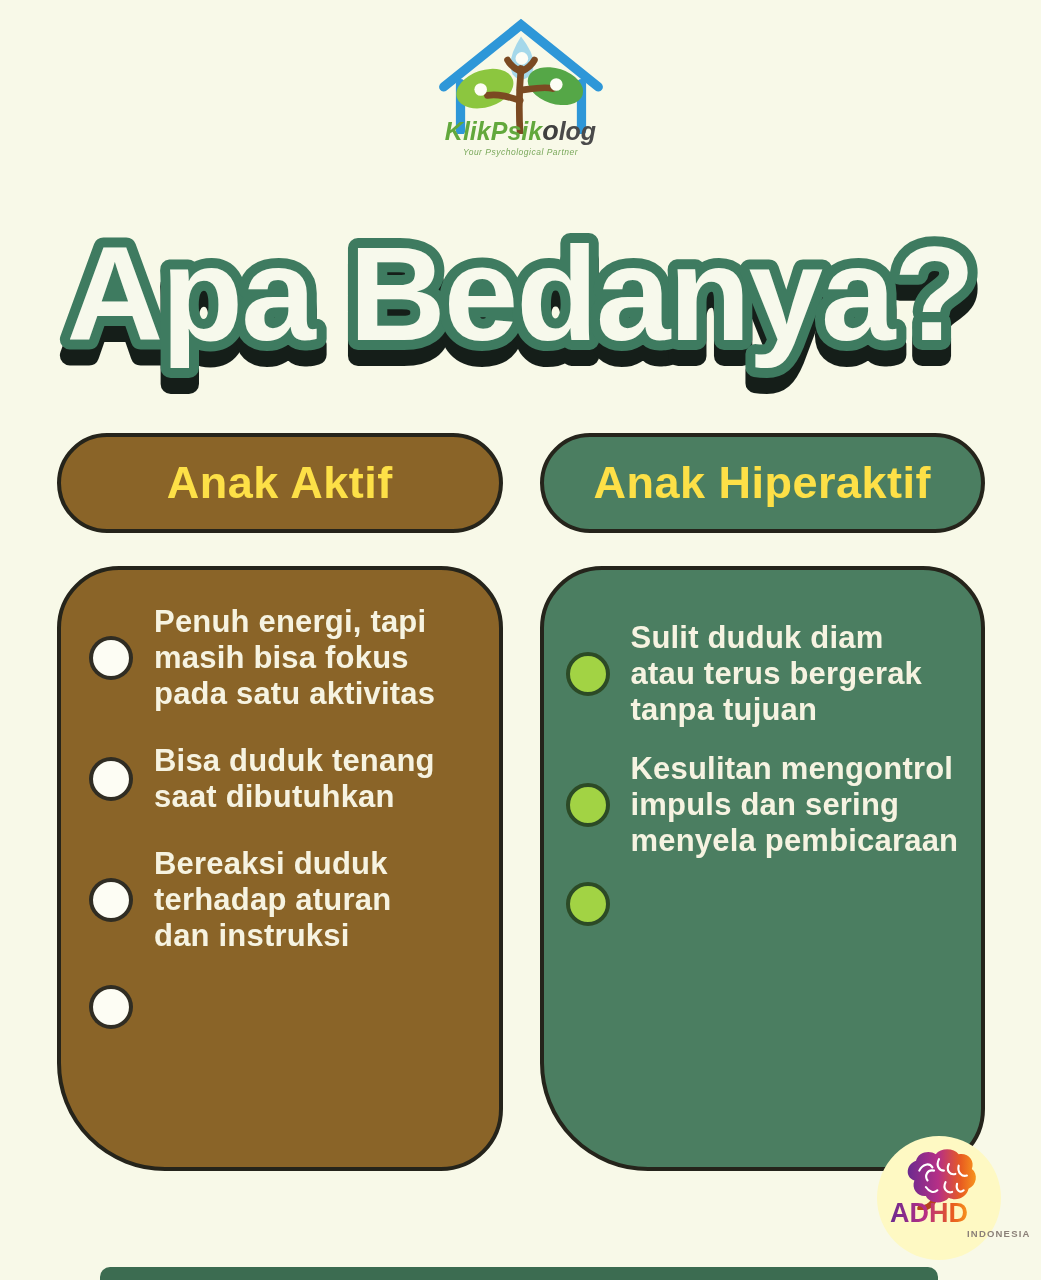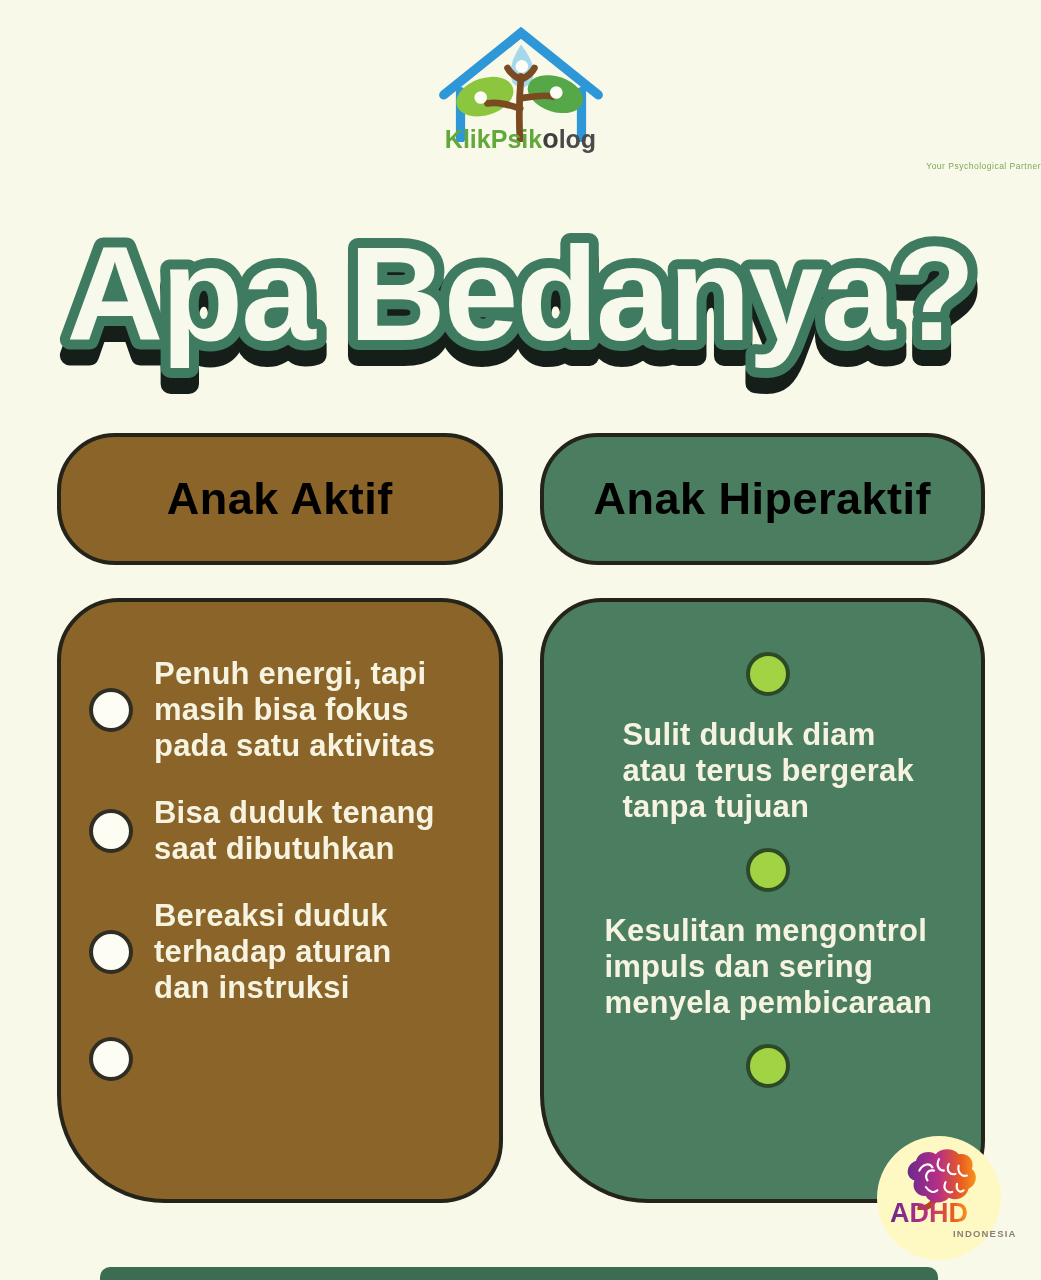--- a/index.html
+++ b/index.html
@@ -7,7 +7,7 @@
   .canvas{position:relative;width:1041px;height:1280px;overflow:hidden;background:var(--background,#f8f9e8);}
 
   
-  .logo{position:absolute;top:16px;left:0;right:0;text-align:center;}
+  .logo{position:absolute;top:8px;left:0;right:0;text-align:center;font-style:italic;}
   .logo svg{display:block;margin:0 auto;}
   .brand{margin-top:-16px;line-height:1;position:relative;z-index:2;}
   .b-green{color:var(--logo-green-text,#62a83c);font-weight:bold;font-size:25px;}

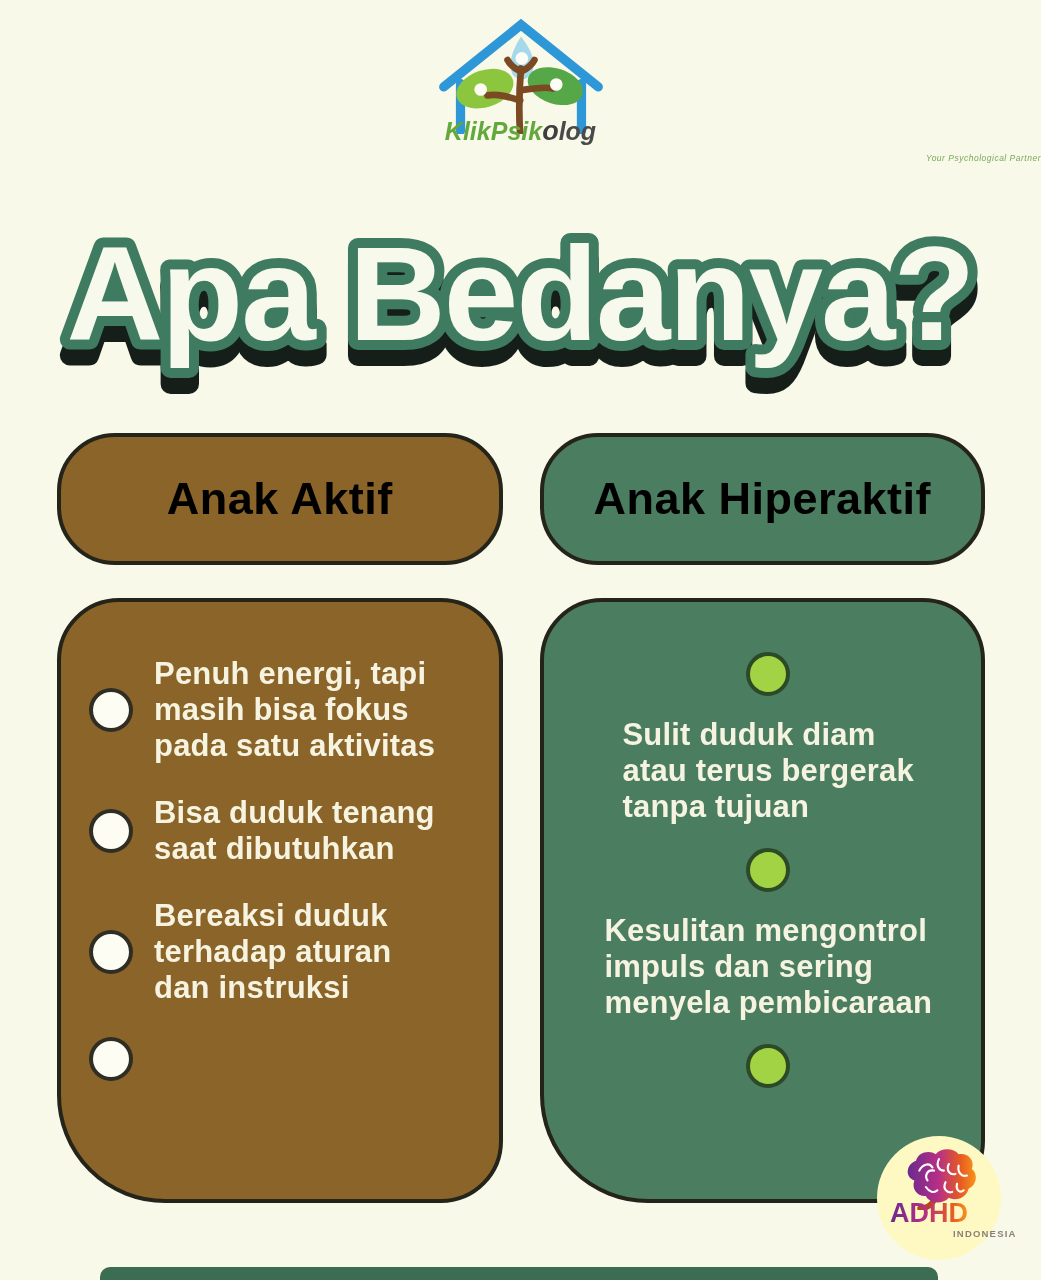--- a/index.html
+++ b/index.html
@@ -13,7 +13,7 @@
   .b-green{color:var(--logo-green-text,#62a83c);font-weight:bold;font-size:25px;}
   .b-o{color:#3f3f3f;font-weight:bold;font-size:27px;}
   .b-gray{color:var(--logo-gray-text,#4a4a4a);font-weight:bold;font-size:25px;}
-  .tagline{margin-top:8px;font-size:8.5px;color:#79a85a;letter-spacing:.5px;text-align:right;}
+  .tagline{margin-top:2px;font-size:8.5px;color:#79a85a;letter-spacing:.5px;}
 
   
   .title-svg{position:absolute;top:198px;left:50px;width:940px;height:220px;}

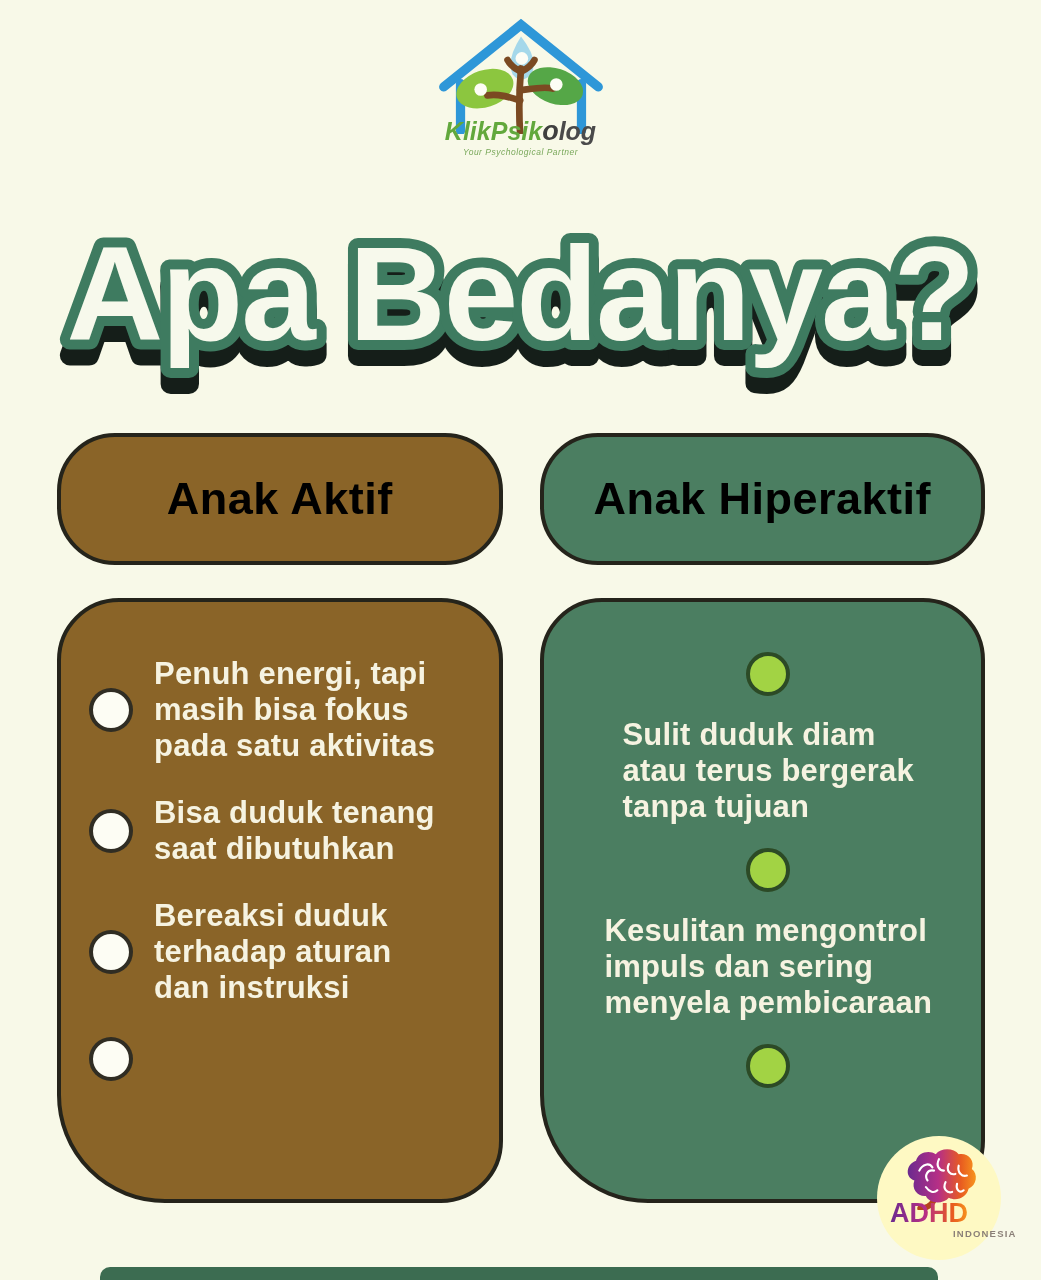--- a/index.html
+++ b/index.html
@@ -26,9 +26,9 @@
   
   .cols{position:absolute;left:57px;top:433px;width:928px;
     display:grid;grid-template-columns:1fr 1fr;column-gap:37px;row-gap:33px;}
-  .pill{height:132px;border:4px solid var(--outline,#25241b);border-radius:58px;
+  .pill{height:100px;border:4px solid var(--outline,#25241b);border-radius:58px;
     display:flex;align-items:center;justify-content:center;
-    color:#000000;font-weight:bold;font-size:45px;letter-spacing:.5px;box-sizing:border-box;}
+    color:#fde047;font-weight:bold;font-size:45px;letter-spacing:.5px;box-sizing:border-box;}
   .pill-brown{background:var(--brown,#8a6428);}
   .pill-green{background:var(--green,#4b7e61);}
 

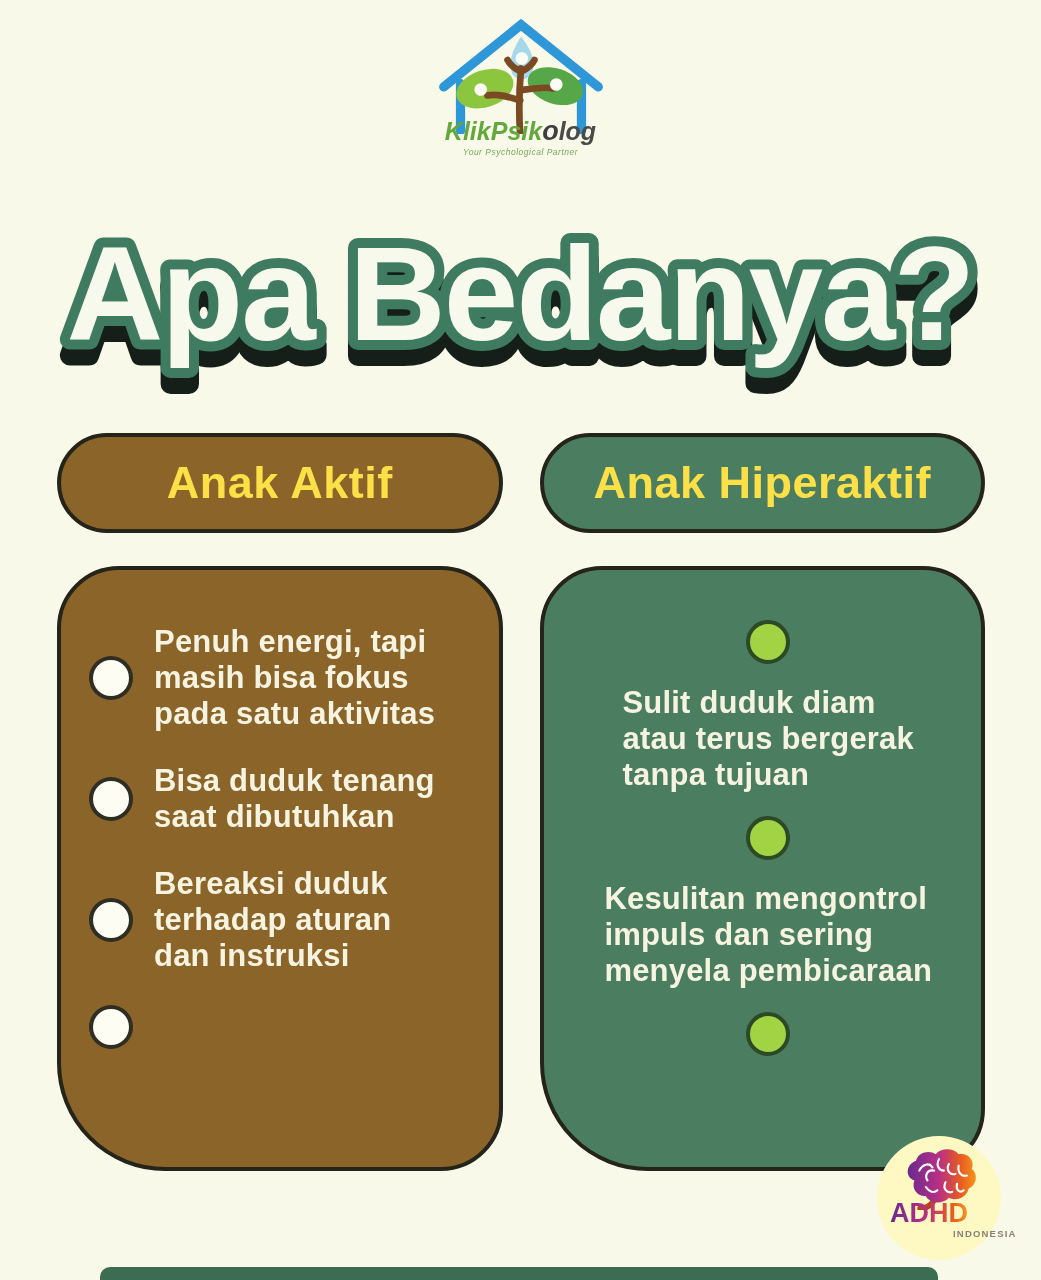--- a/index.html
+++ b/index.html
@@ -38,7 +38,7 @@
   .card-green{background:var(--green,#4b7e61);padding:50px 10px 0 22px;}
 
   .item{display:flex;align-items:center;gap:21px;}
-  .card-brown .item{margin-bottom:31px;margin-top:20px;}
+  .card-brown .item{margin-bottom:31px;}
   .card-green .item{margin-bottom:23px;flex-direction:column;}
   .bullet{flex:none;width:44px;height:44px;border-radius:50%;box-sizing:border-box;}
   .b-light{background:var(--bullet-light,#fdfdf4);border:4px solid rgba(25,22,12,.9);}

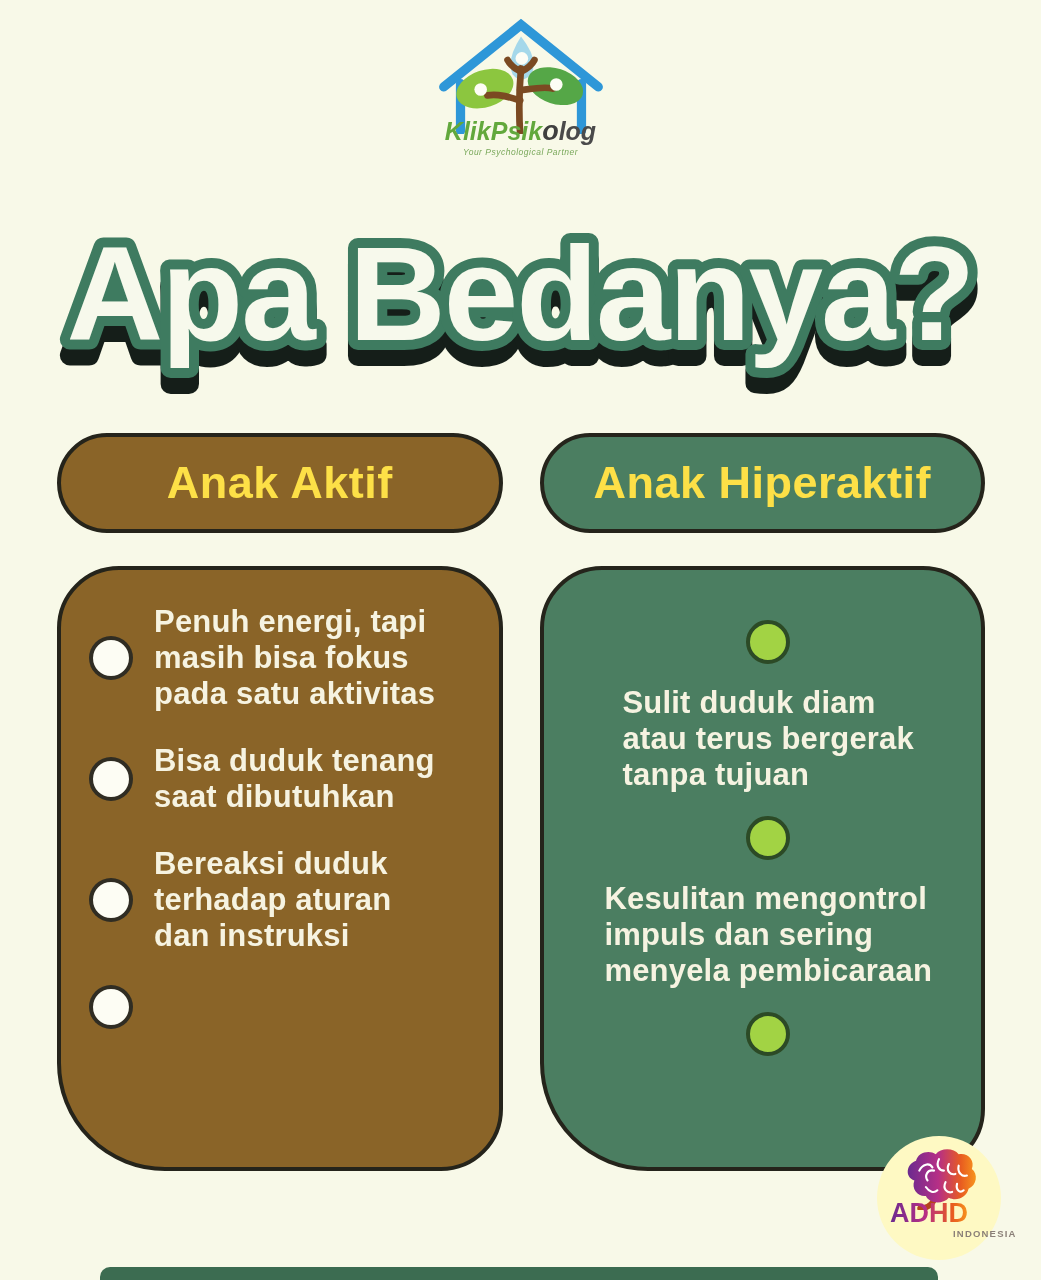--- a/index.html
+++ b/index.html
@@ -39,7 +39,7 @@
 
   .item{display:flex;align-items:center;gap:21px;}
   .card-brown .item{margin-bottom:31px;}
-  .card-green .item{margin-bottom:23px;flex-direction:column;}
+  .card-green .item{margin-bottom:23px;}
   .bullet{flex:none;width:44px;height:44px;border-radius:50%;box-sizing:border-box;}
   .b-light{background:var(--bullet-light,#fdfdf4);border:4px solid rgba(25,22,12,.9);}
   .b-lime{background:var(--bullet-lime,#a2d344);border:4px solid #2c4a26;}

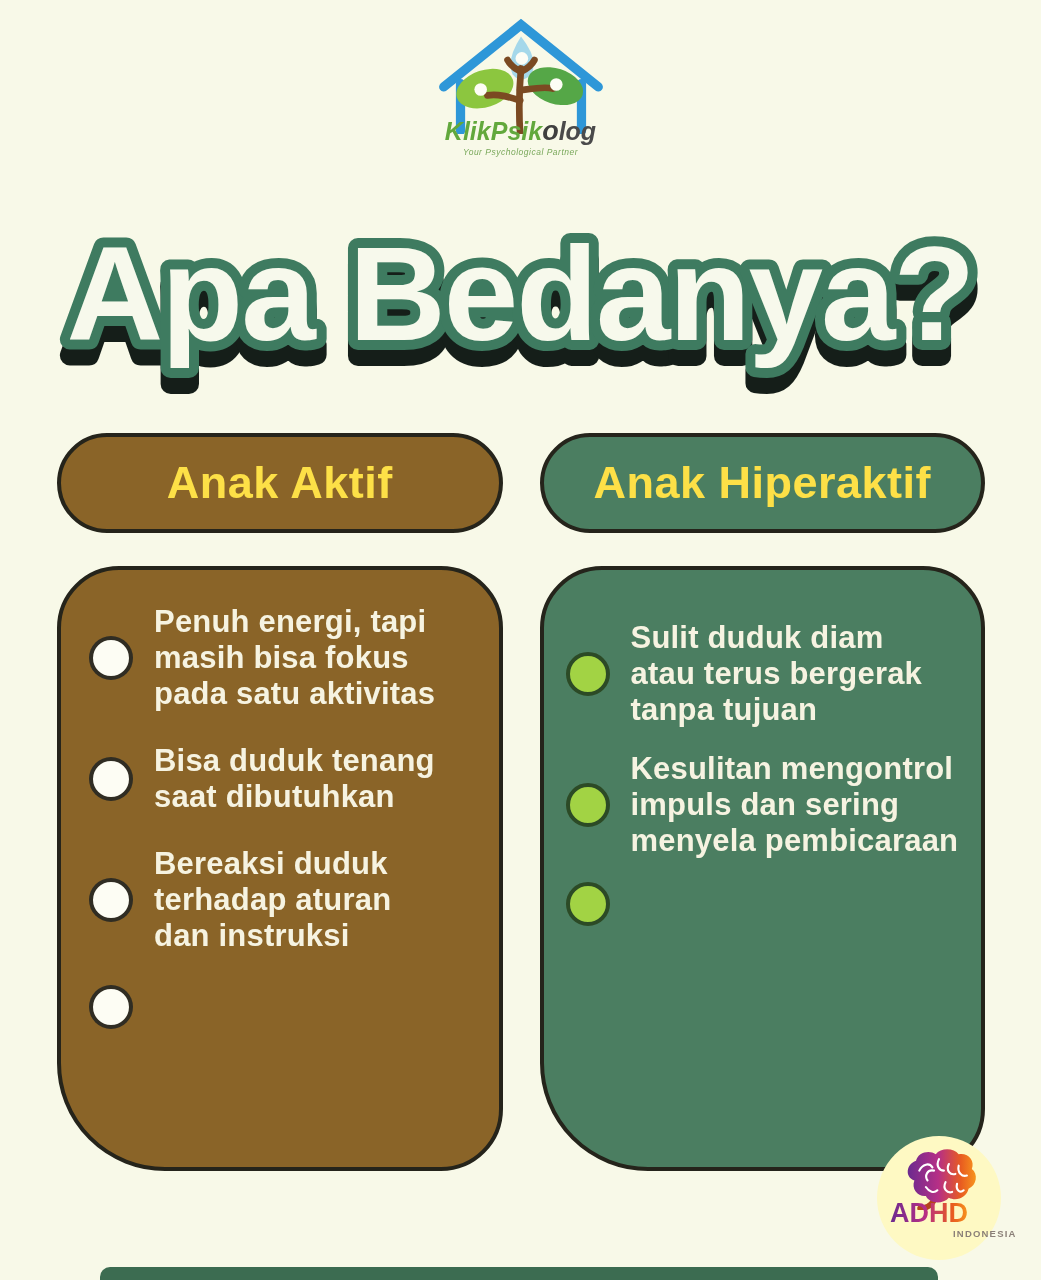--- a/index.html
+++ b/index.html
@@ -53,7 +53,7 @@
   .adhd{margin-top:-10px;align-self:flex-start;margin-left:13px;font-size:27px;font-weight:bold;line-height:1;
     background:linear-gradient(90deg,var(--badge-gradient-start,#6b2a8f) 0%,#b62f86 45%,#e85c20 80%,var(--badge-gradient-end,#f7941d) 100%);
     -webkit-background-clip:text;background-clip:text;color:transparent;}
-  .indo{align-self:flex-start;margin-left:38px;margin-top:1px;font-size:9.5px;color:var(--indonesia-gray,#8b8078);letter-spacing:1.2px;font-weight:bold;padding-left:38px;}
+  .indo{align-self:flex-start;margin-left:52px;margin-top:1px;font-size:9.5px;color:var(--indonesia-gray,#8b8078);letter-spacing:1.2px;font-weight:bold;padding-left:38px;}
 
   
   .bottom-bar{position:absolute;left:100px;width:838px;top:1267px;height:13px;

